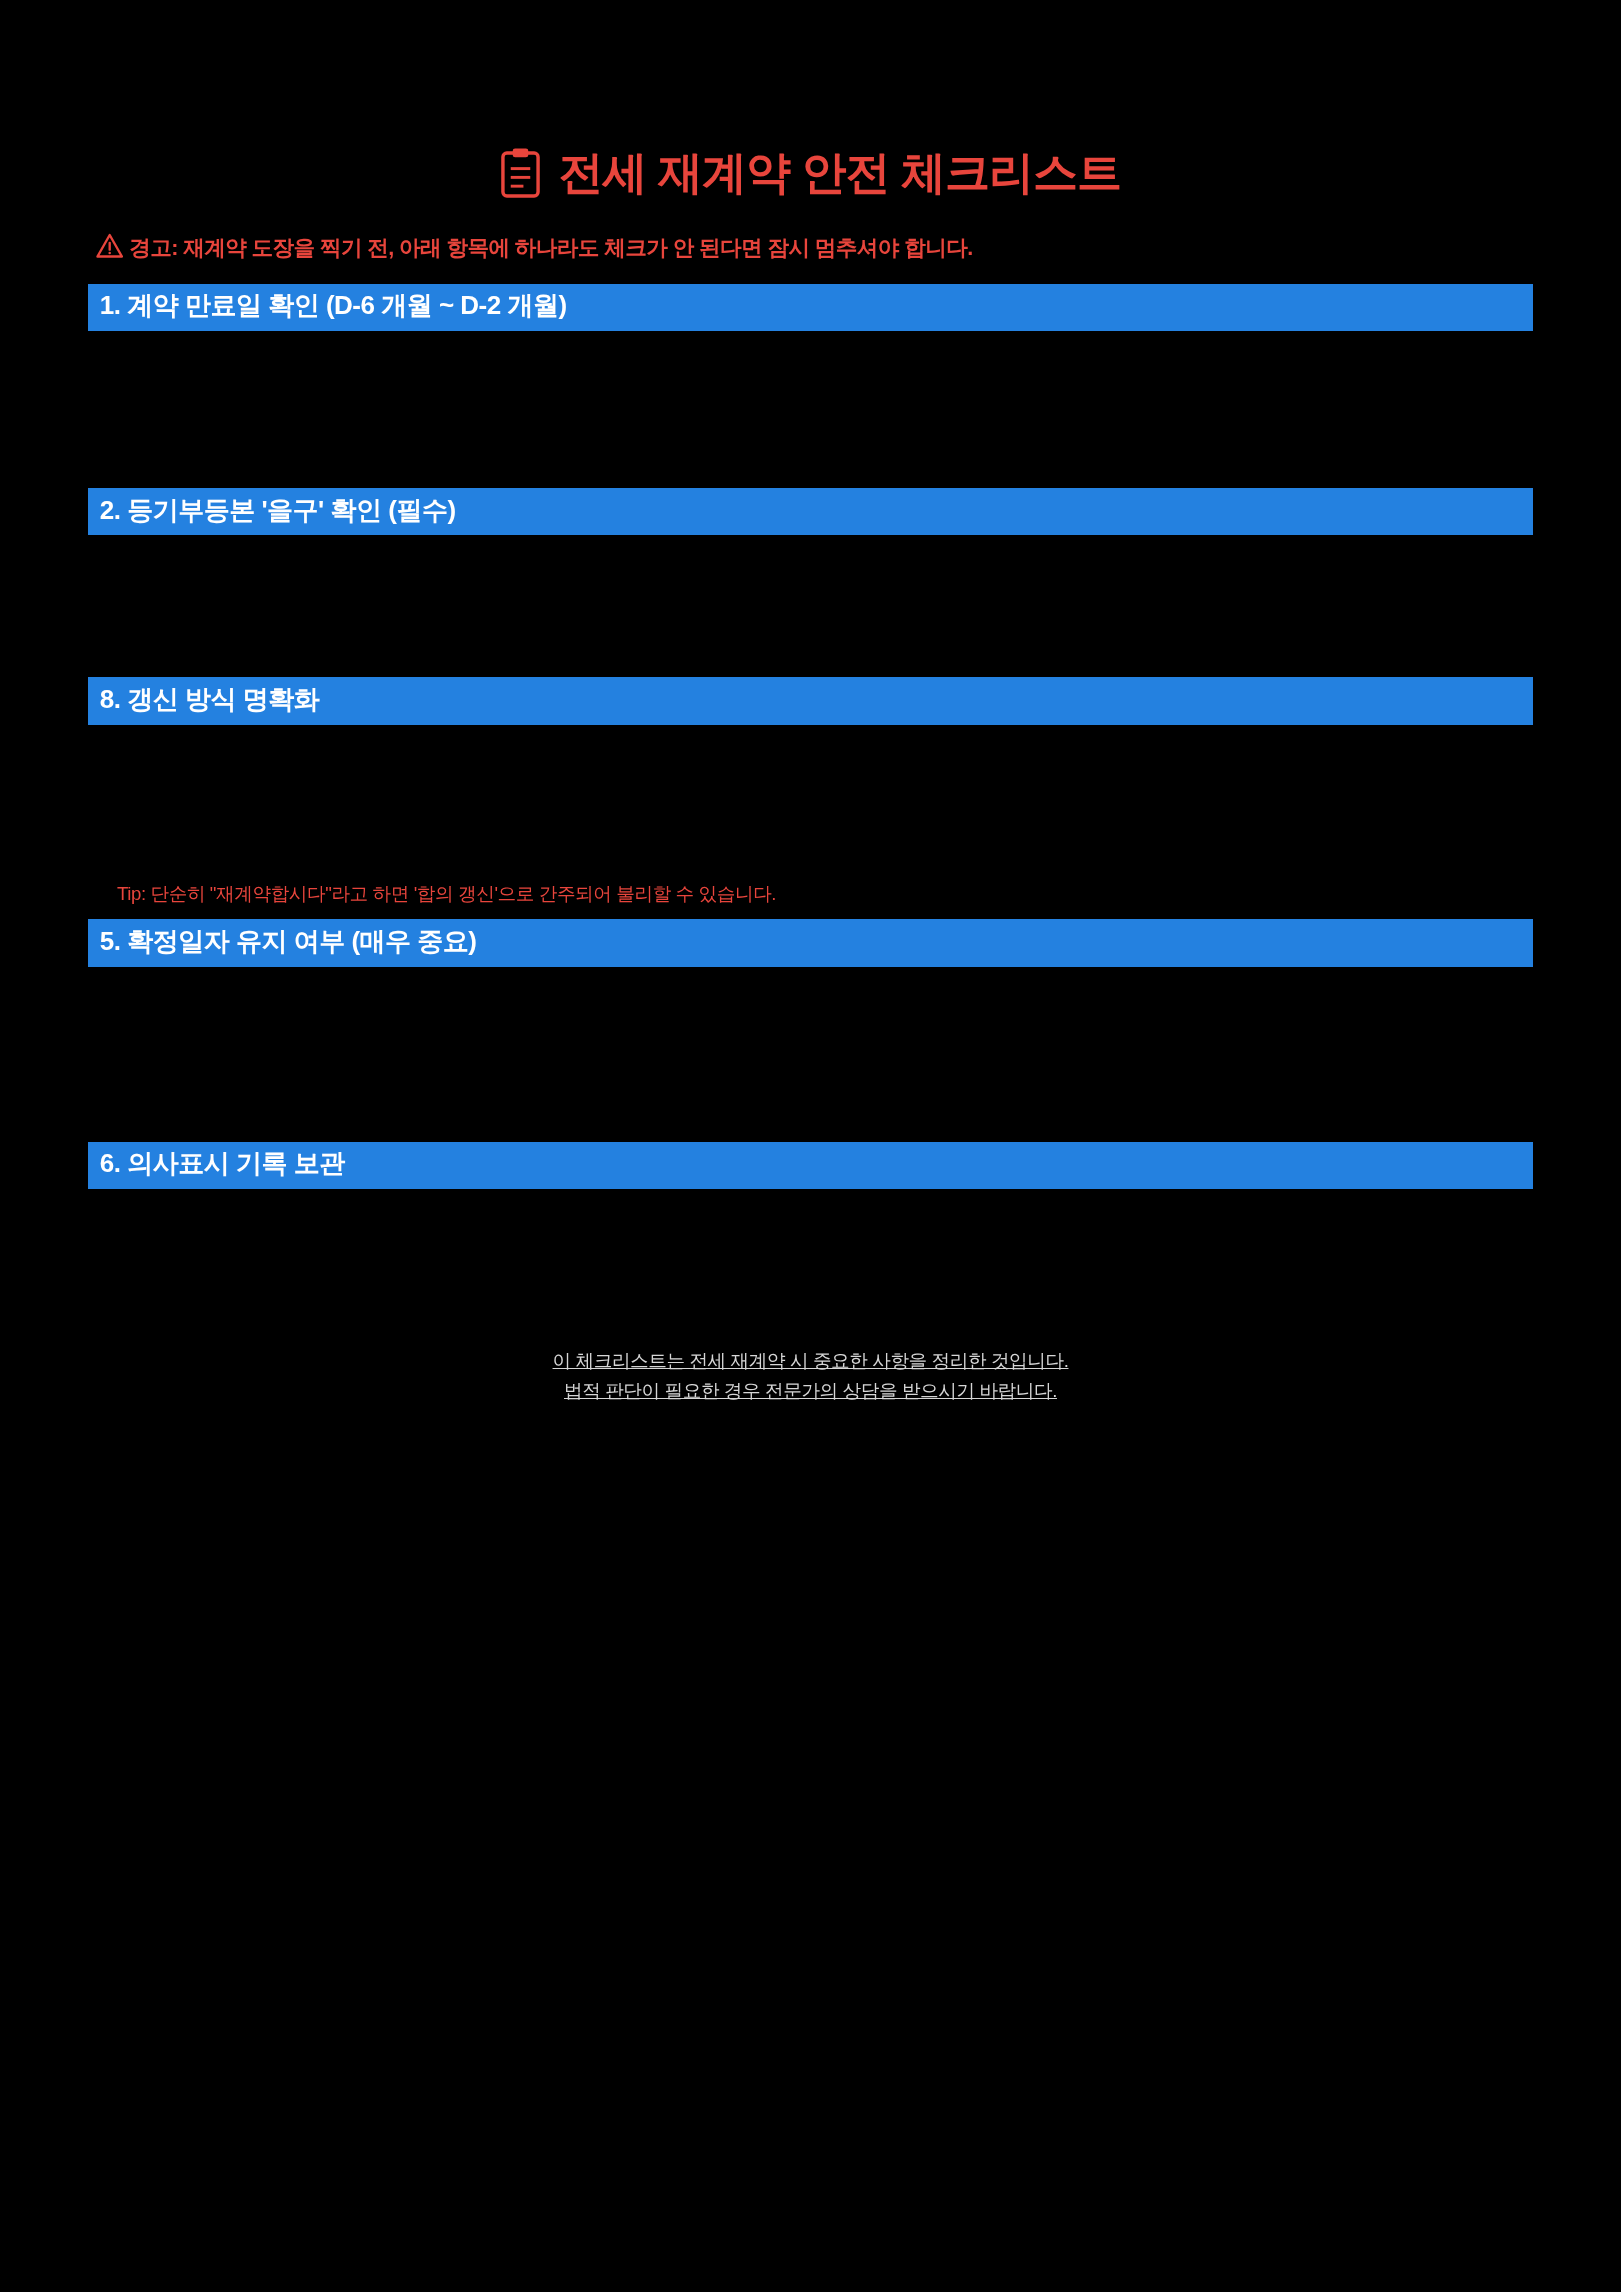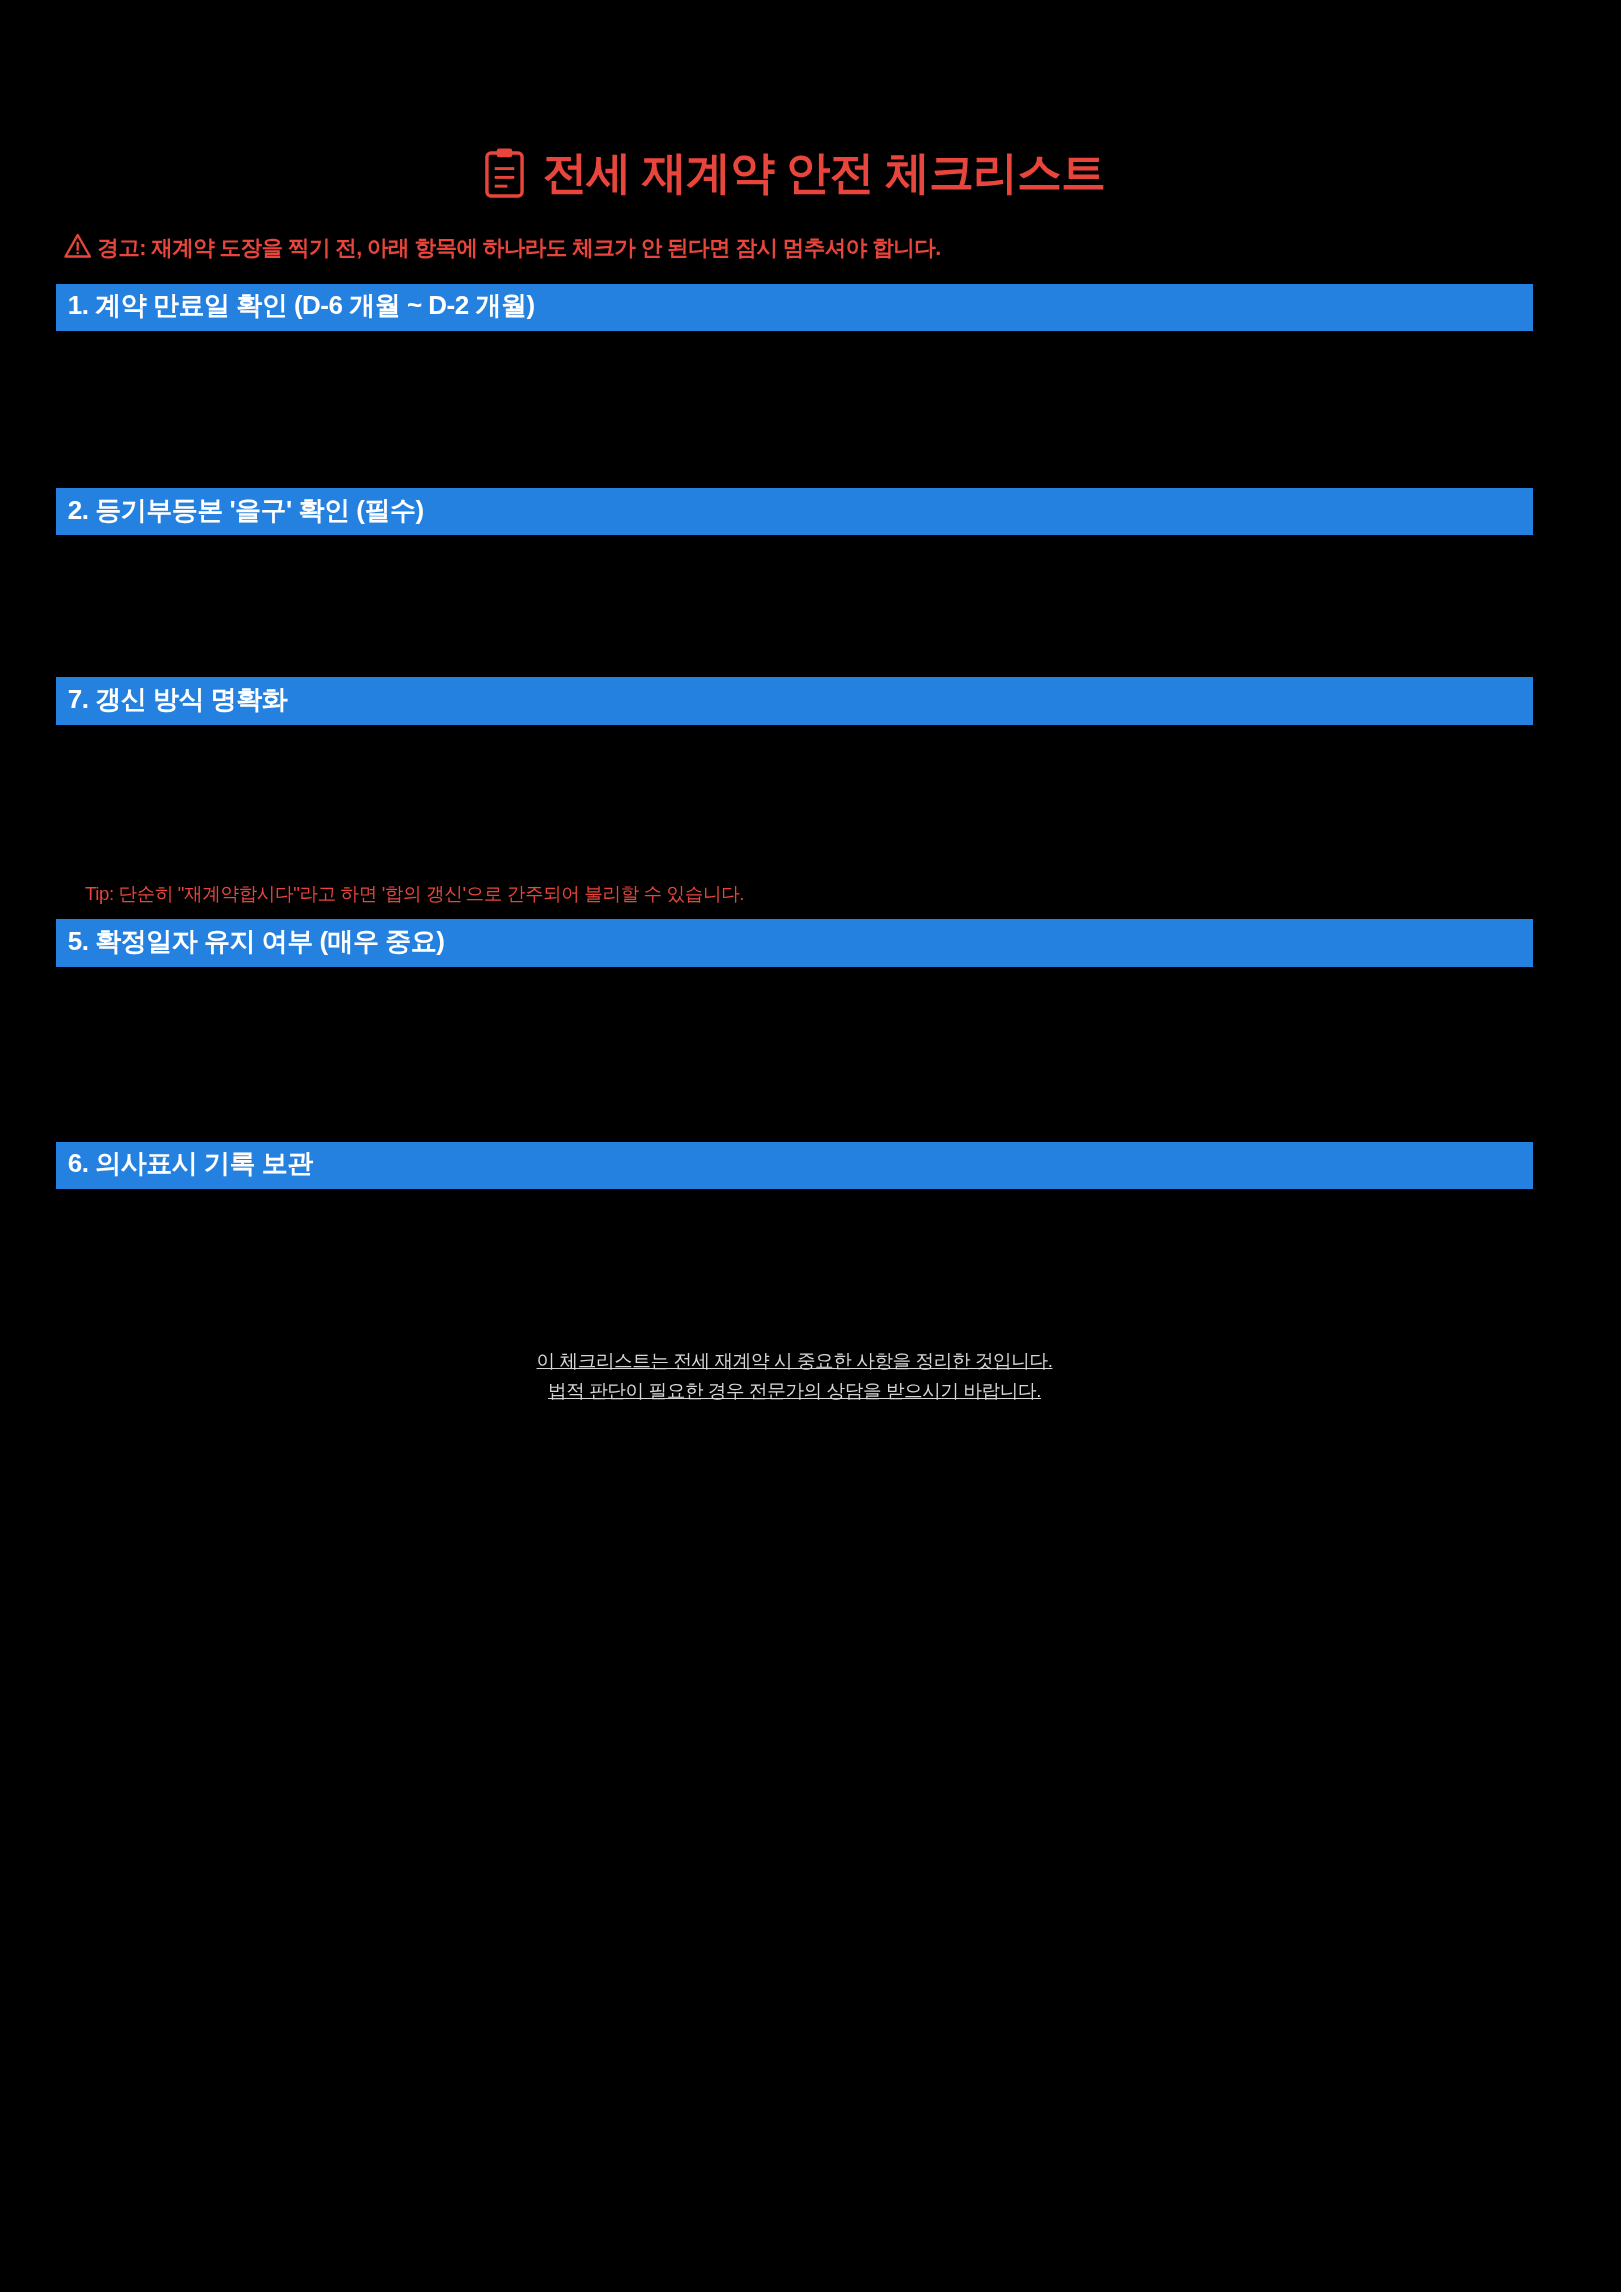--- a/index.html
+++ b/index.html
@@ -19,7 +19,7 @@
     min-height: 2293px;
     background: #000000;
     box-sizing: border-box;
-    padding: 147px 88px 39px 56px;
+    padding: 147px 88px 39px 88px;
     position: relative;
   }
   .title-row {

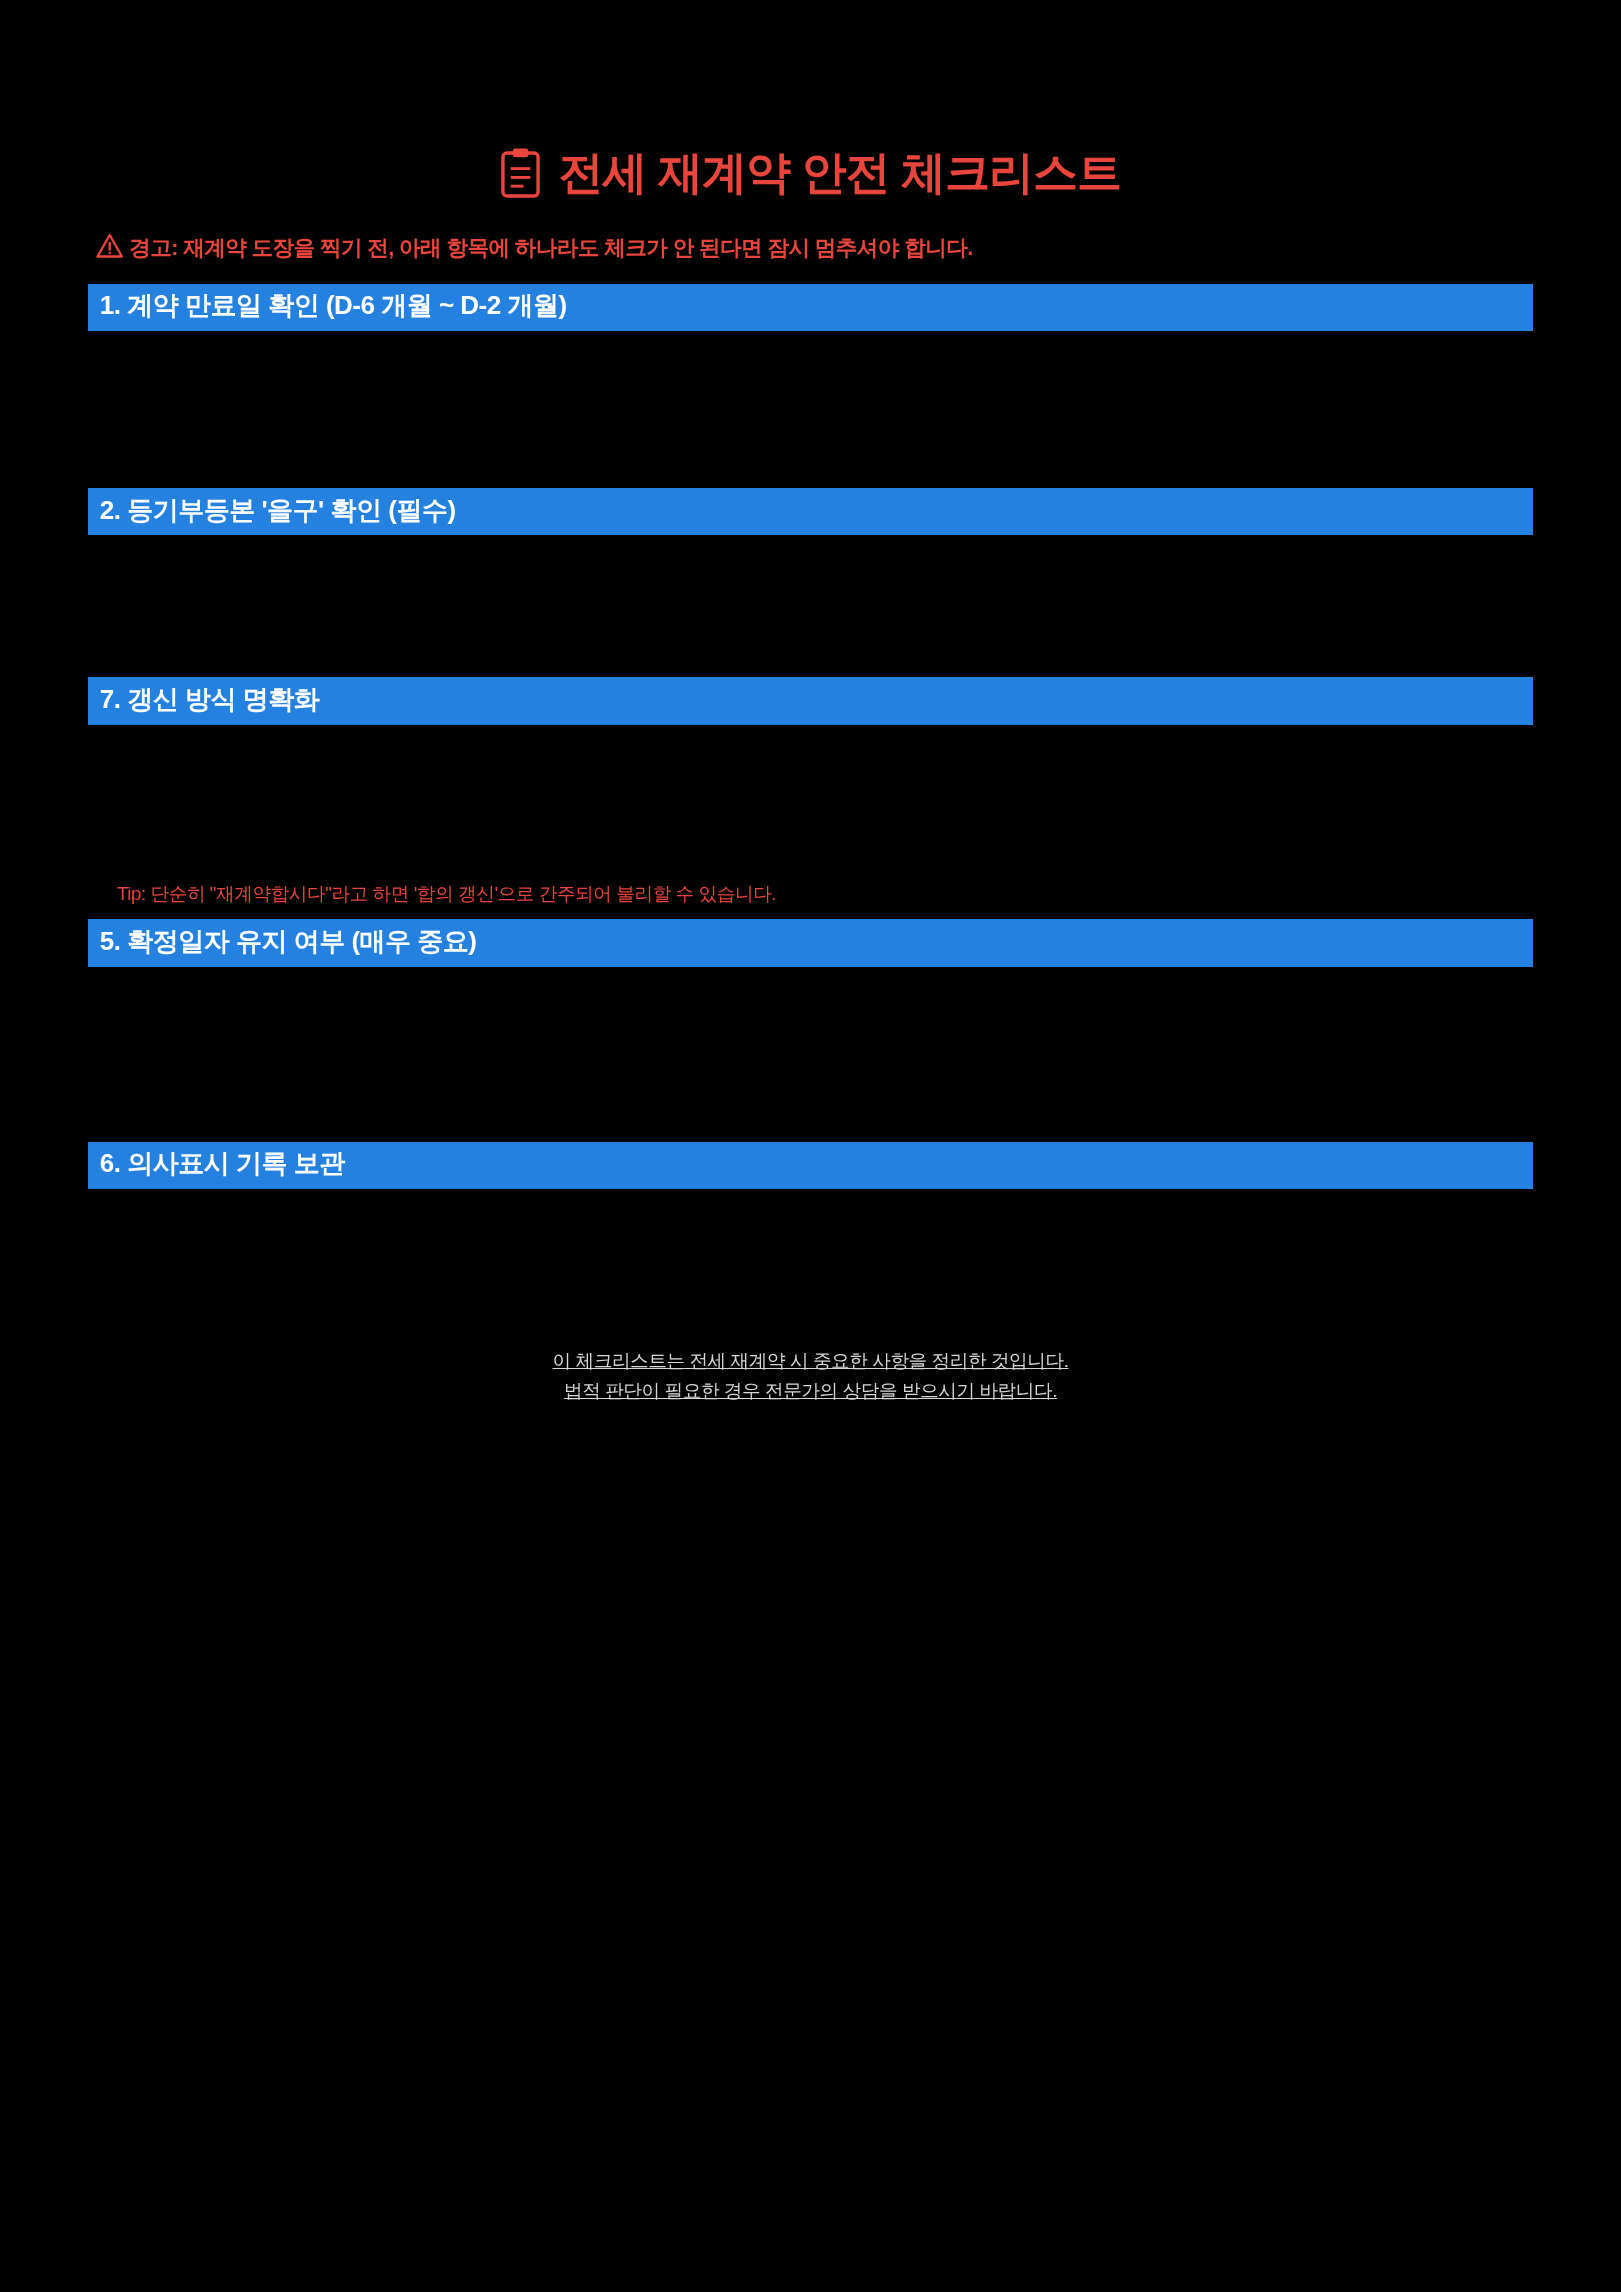--- a/index.html
+++ b/index.html
@@ -141,7 +141,7 @@
   </div>
 
   <div class="section">
-    <div class="section-header">7. 갱신 방식 명확화</div>
+    <div class="section-header">8. 갱신 방식 명확화</div>
     <div class="section-body section-gap-3"></div>
     <div class="tip-row">
       <span class="tip-label">Tip:</span>

